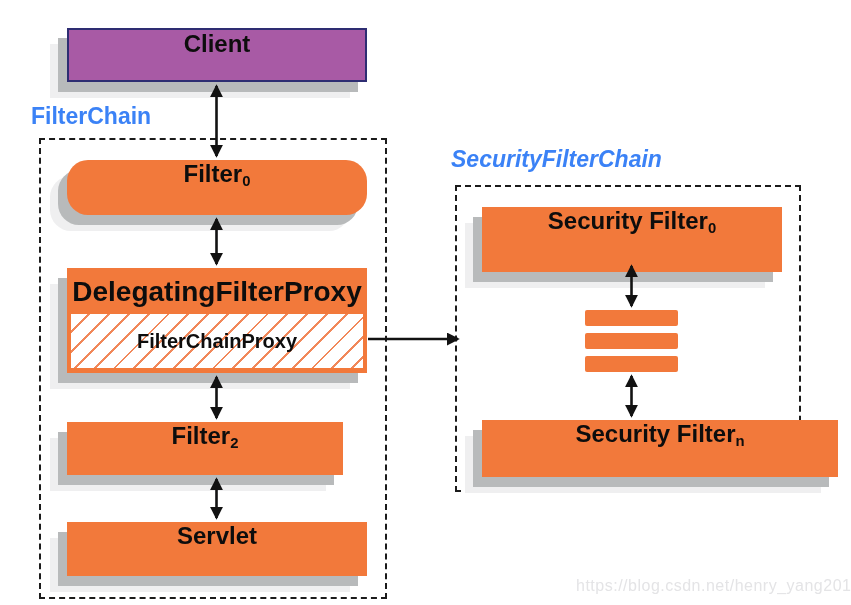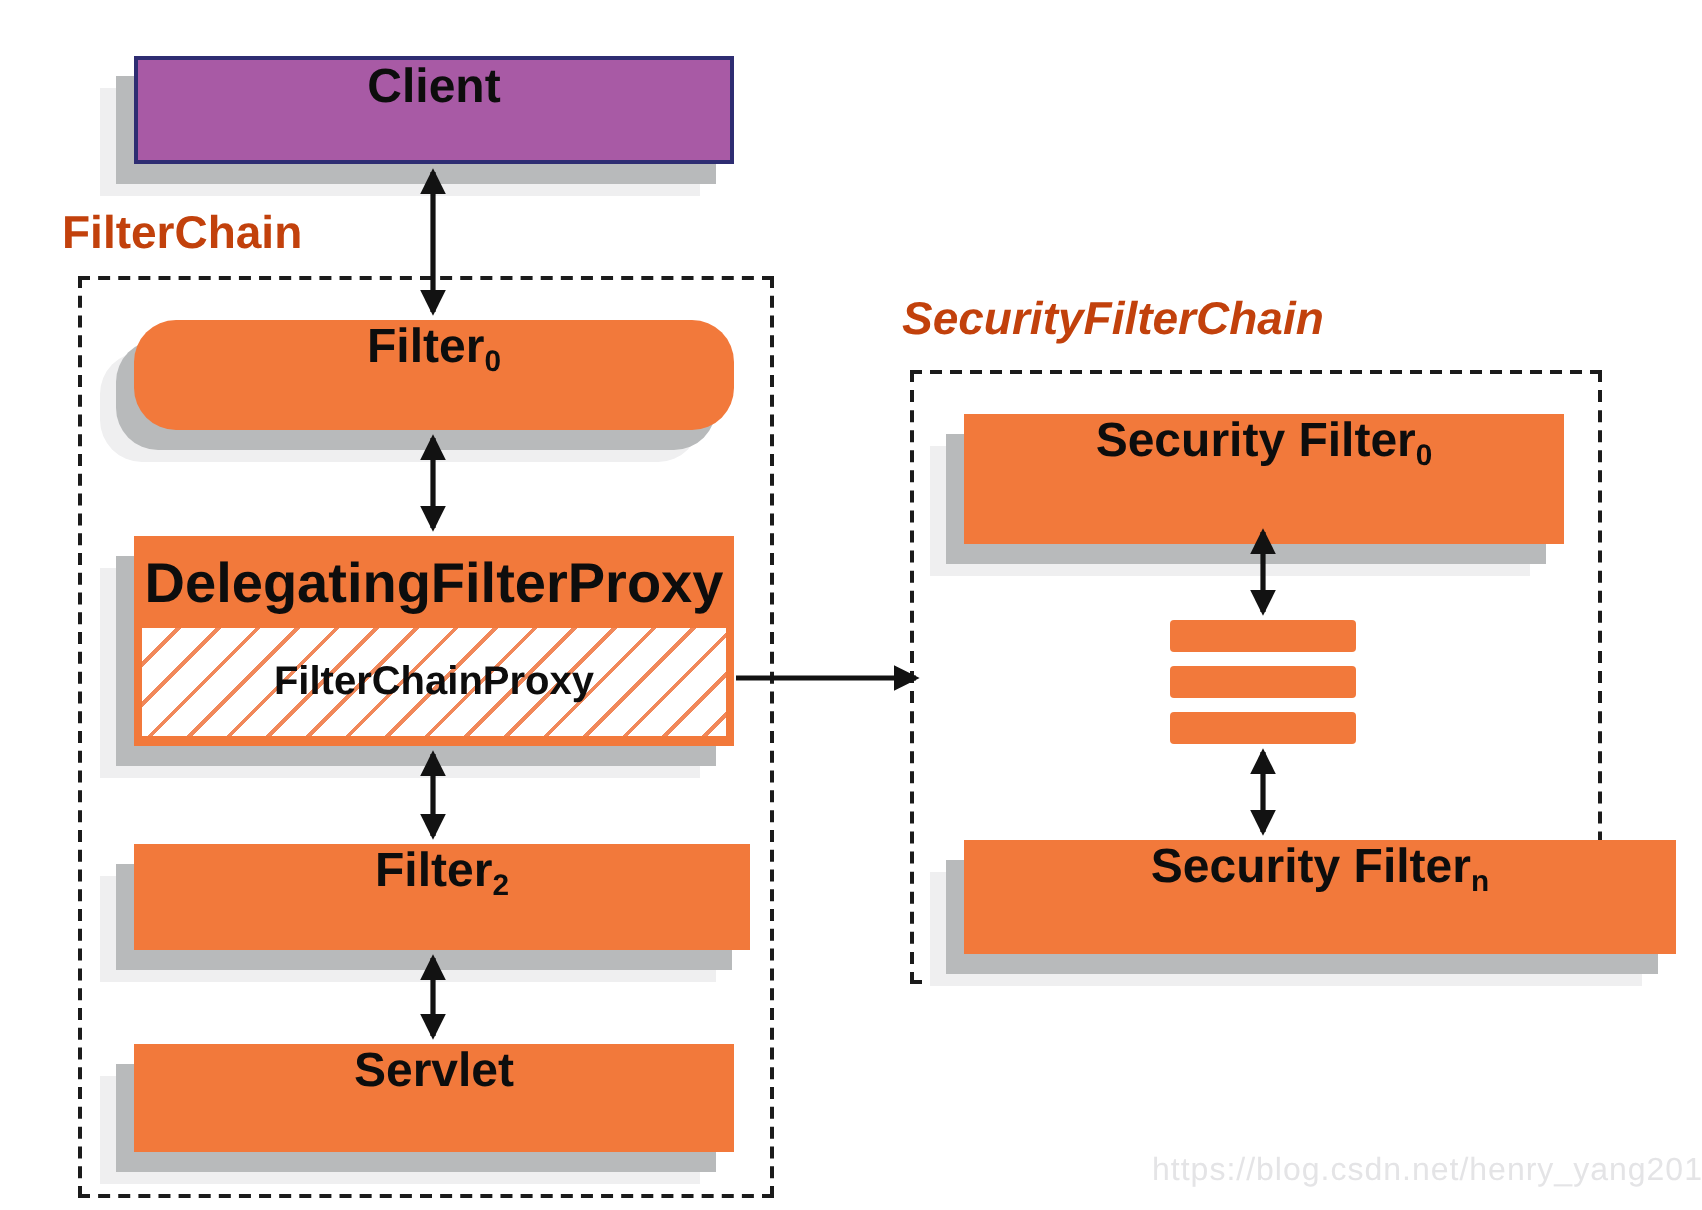--- a/index.html
+++ b/index.html
@@ -27,7 +27,7 @@
   }
   .section-label{
     position:absolute;
-    font-weight:700;font-size:23px;color:#c2410c;
+    font-weight:700;font-size:23px;color:#3b82f6;
     white-space:nowrap;
   }
   .fc-label{left:31px;top:103px;}

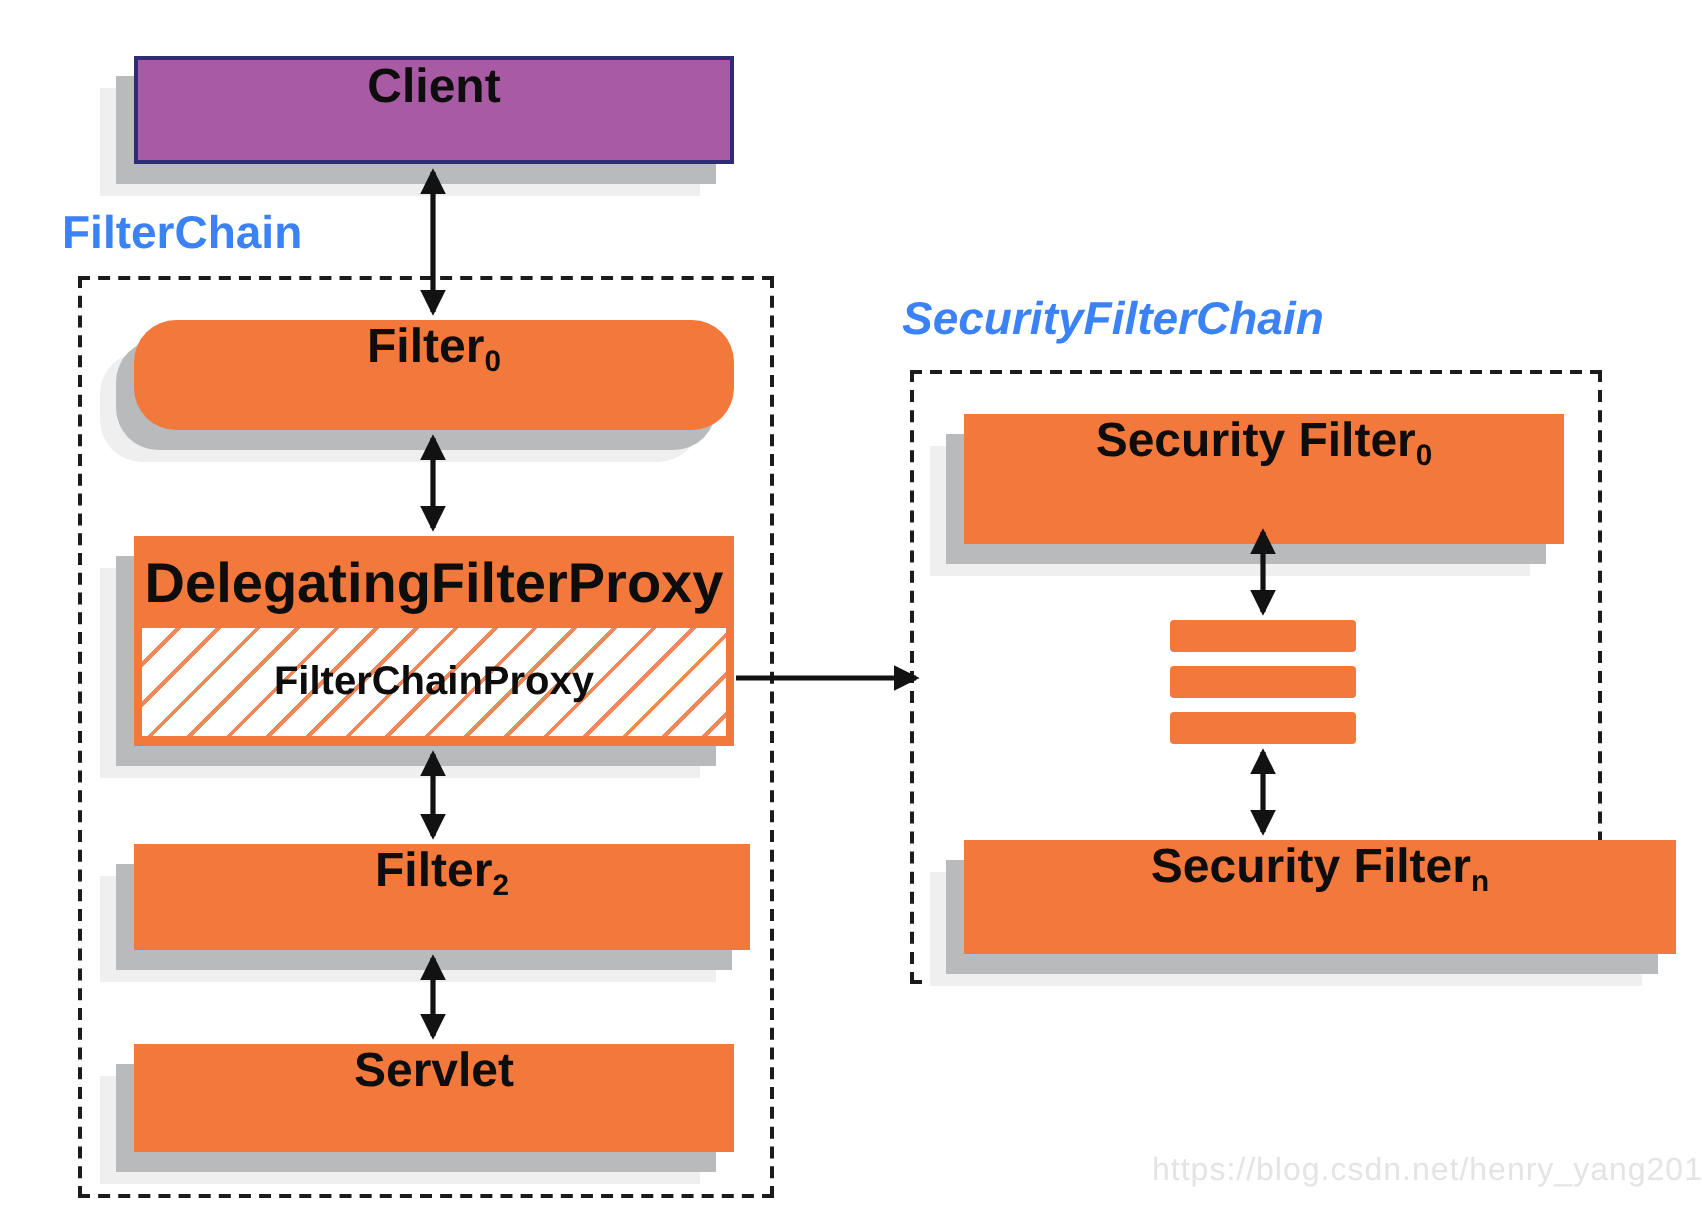--- a/index.html
+++ b/index.html
@@ -50,7 +50,7 @@
     font-weight:700;font-size:20px;
     background:repeating-linear-gradient(135deg,#ffffff 0px,#ffffff 12px,#f1885a 12px,#f1885a 14px);
   }
-  .filter2{left:67px;top:422px;width:308px;height:53px;}
+  .filter2{left:67px;top:422px;width:276px;height:53px;}
   .servlet{left:67px;top:522px;width:300px;height:54px;}
   .sf0{left:482px;top:207px;width:300px;height:65px;}
   .sfn{left:482px;top:420px;width:356px;height:57px;}

